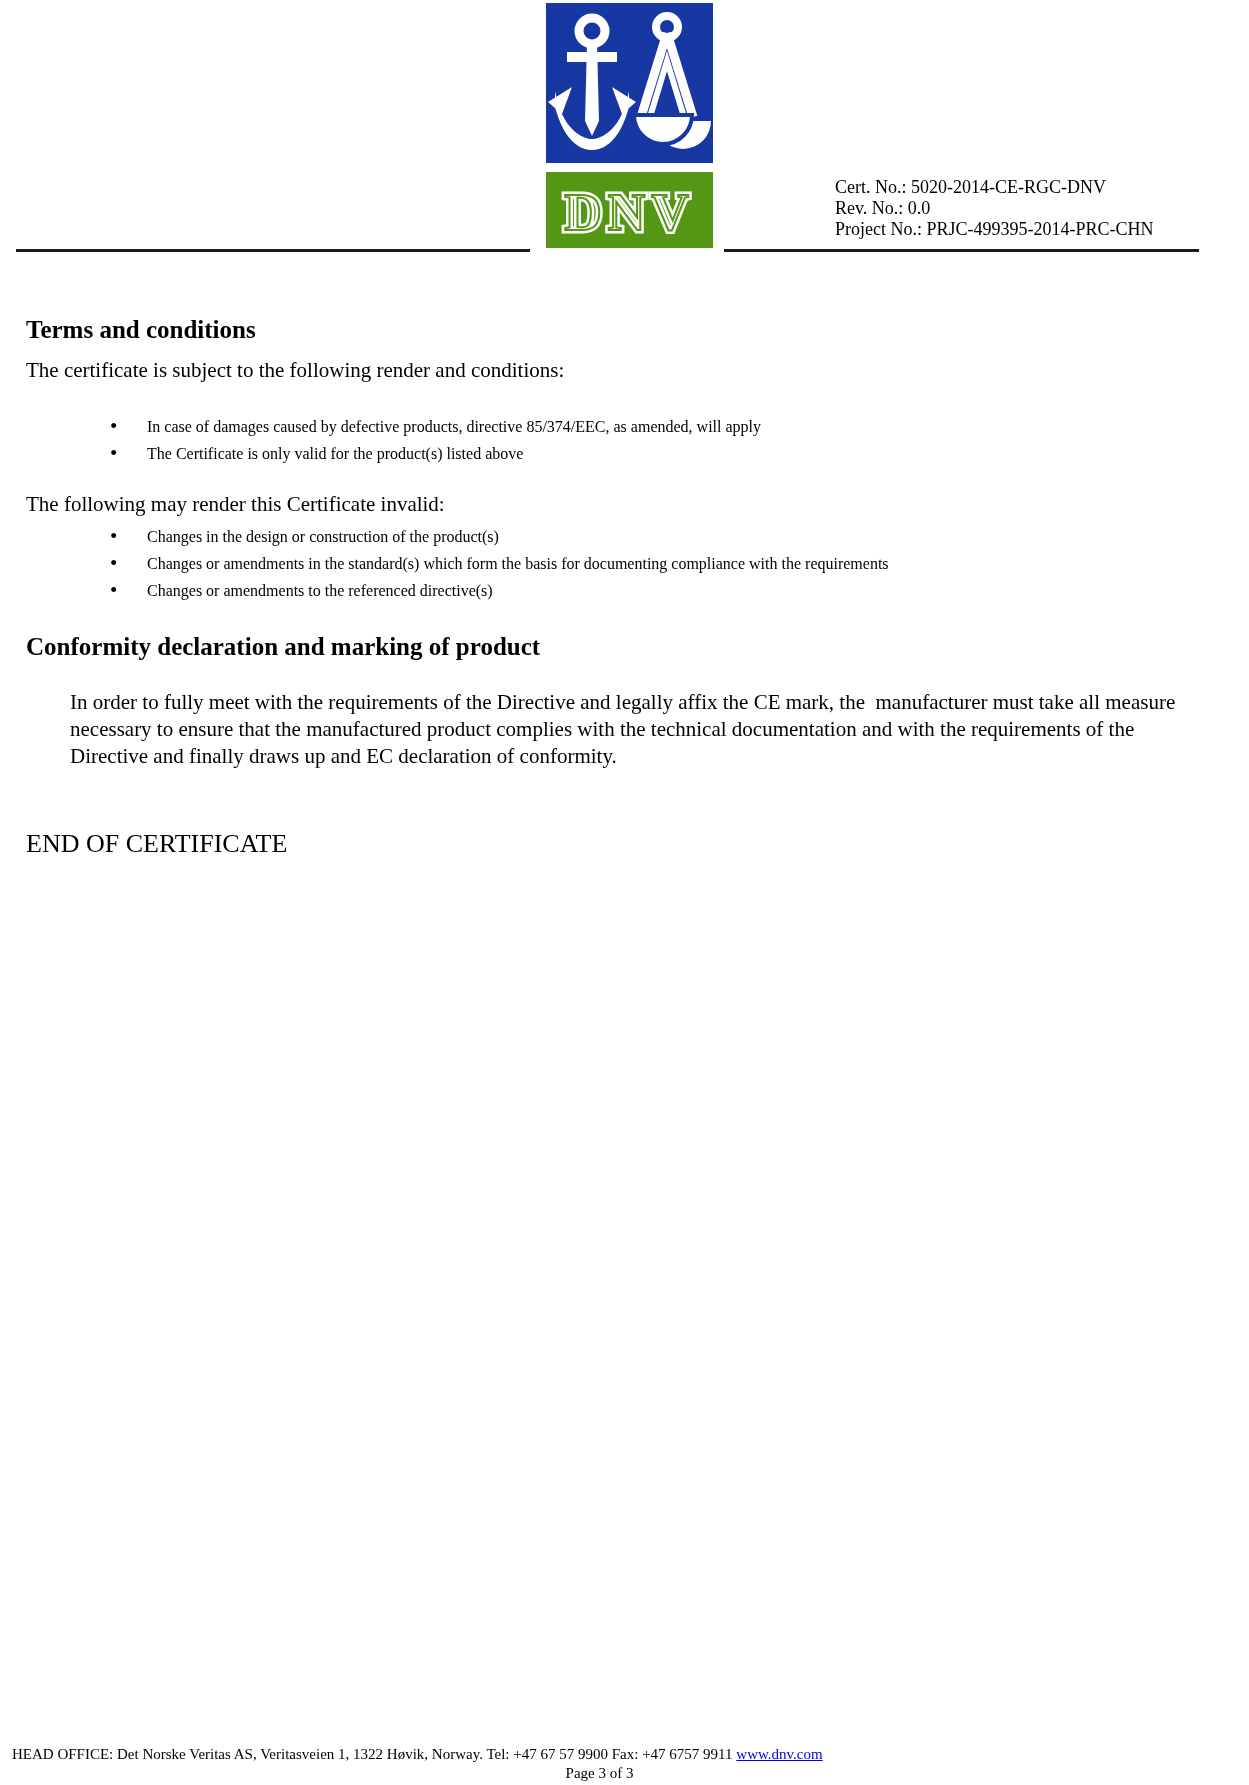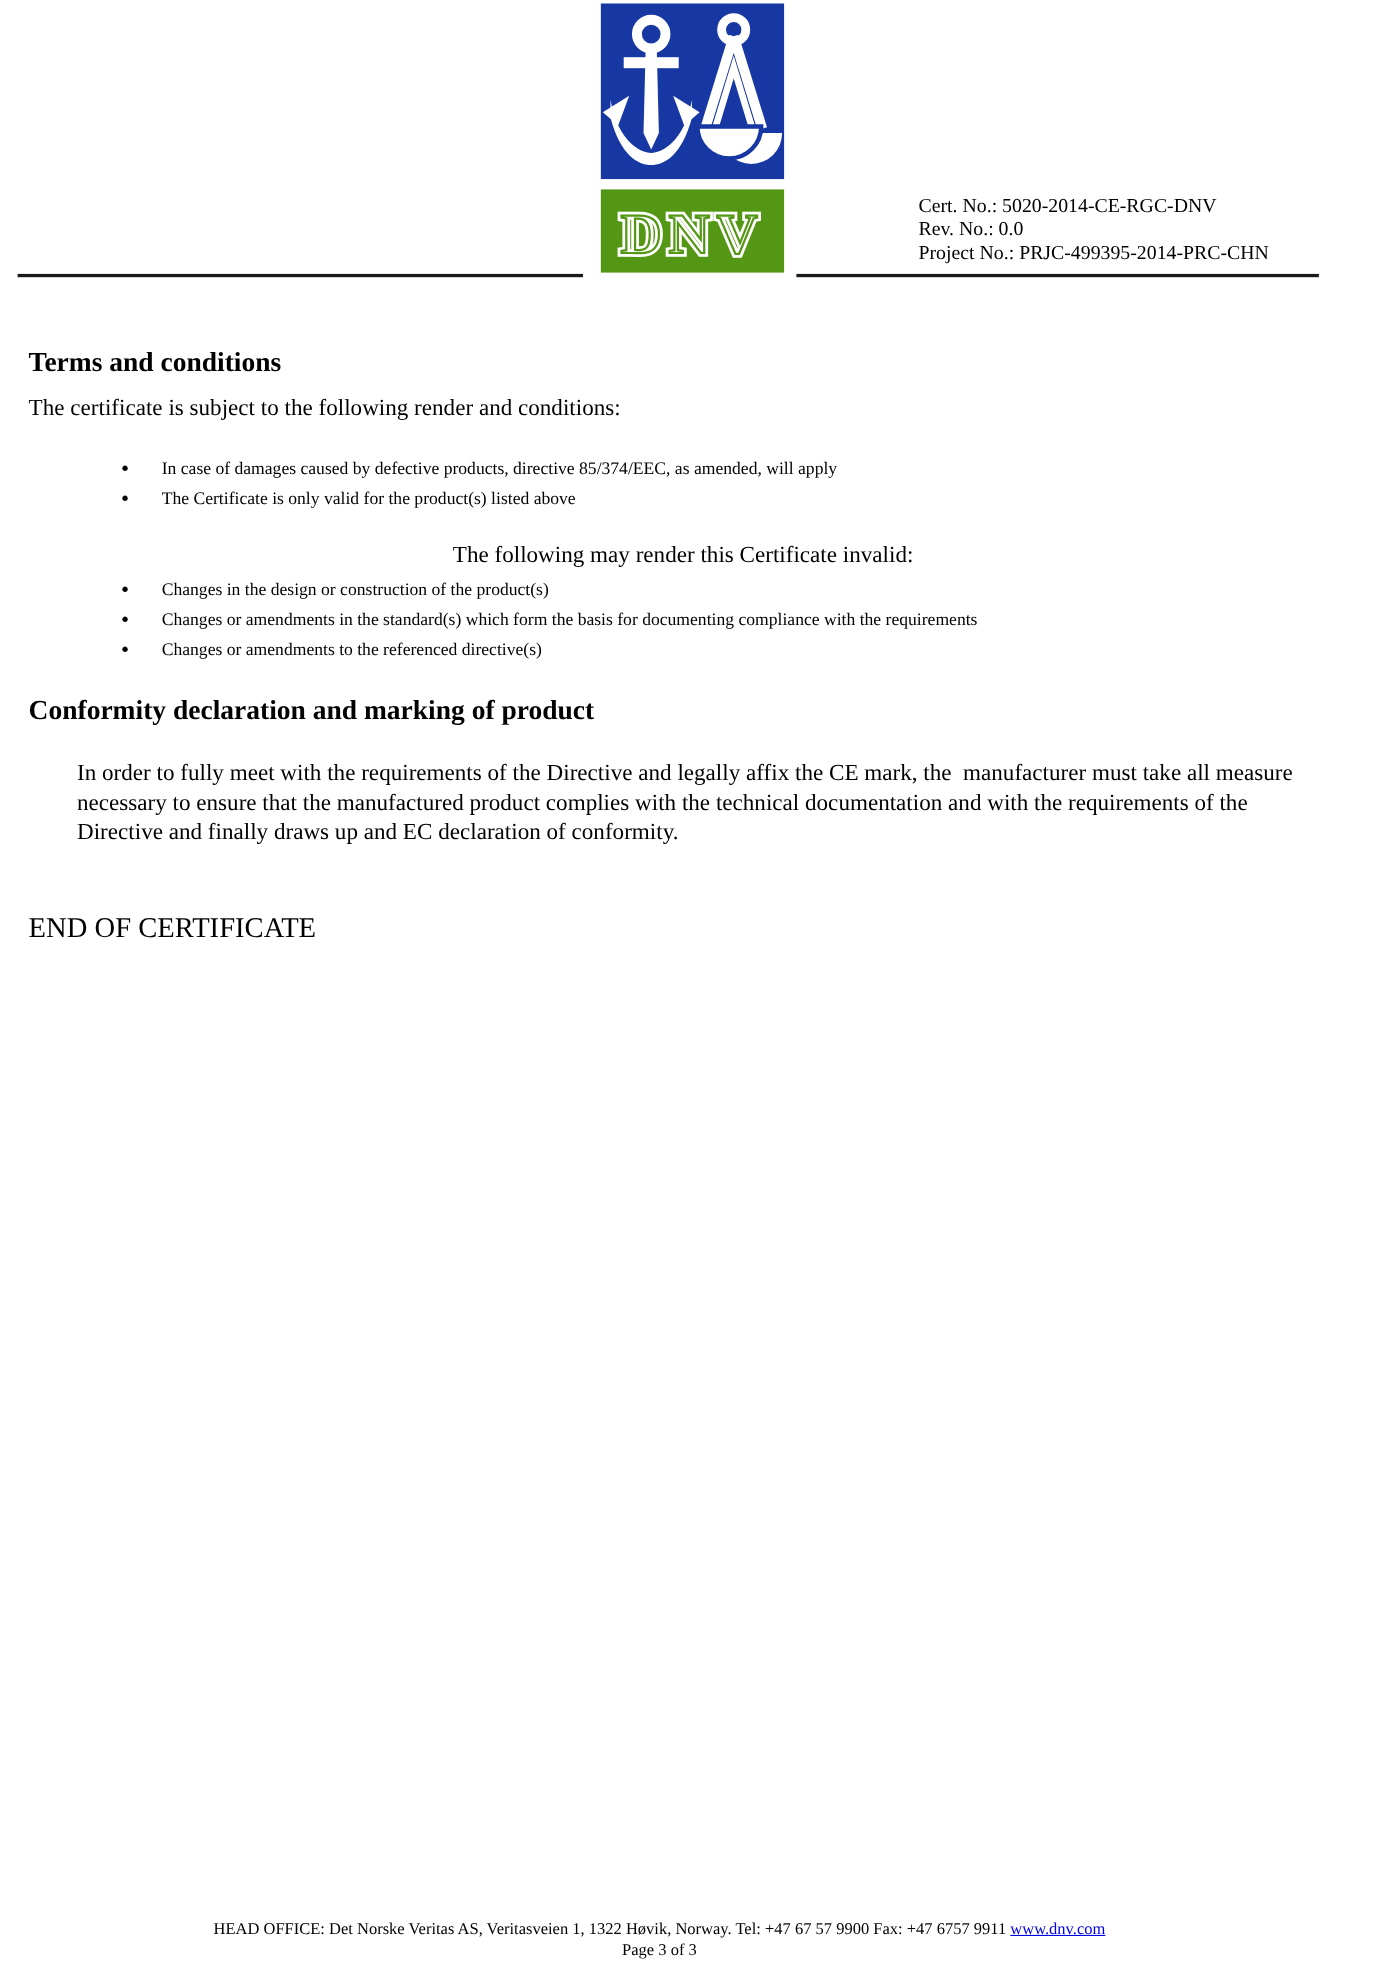--- a/index.html
+++ b/index.html
@@ -43,7 +43,7 @@
     position:absolute; left:-37px; top:0;
     font-size:21px;
   }
-  .invalid-intro { font-size:21px; line-height:27px; margin-top:24px;text-align:center; }
+  .invalid-intro { font-size:21px; line-height:27px; margin-top:24px; }
   .h-conformity {
     font-size:25px; font-weight:bold; line-height:29px;
     margin-top:28px;

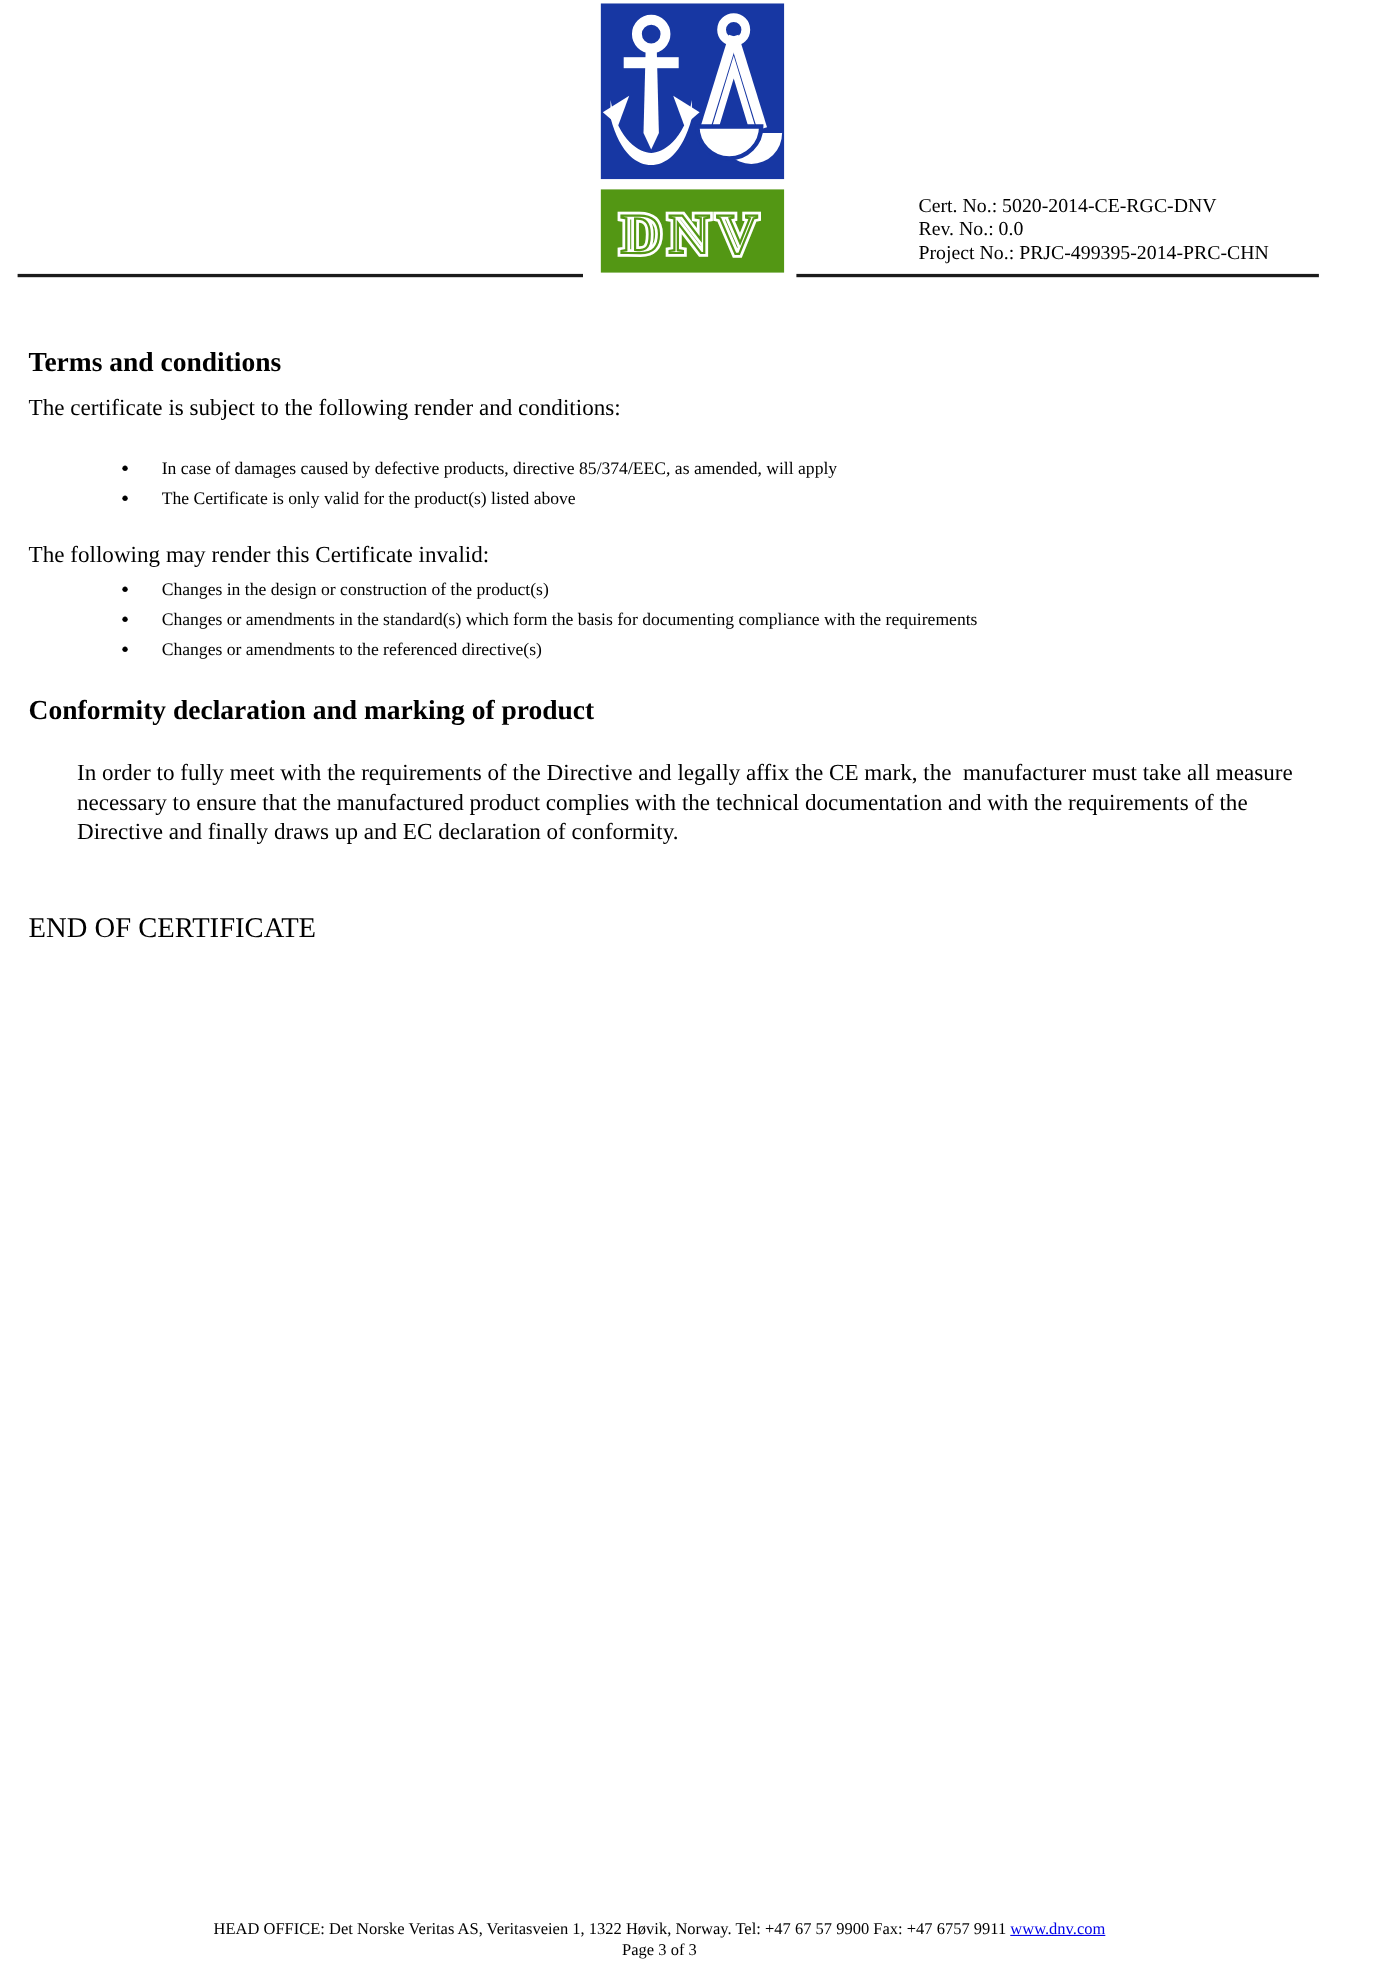--- a/index.html
+++ b/index.html
@@ -57,7 +57,7 @@
   
   .footer-line1 {
     position:absolute; left:0; right:0; top:1745px;
-    text-align:center; font-size:15px; line-height:18px;
+    text-align:left; font-size:15px; line-height:18px;padding-left:12px;
   }
   .footer-line2 {
     position:absolute; left:0; right:0; top:1764px;

